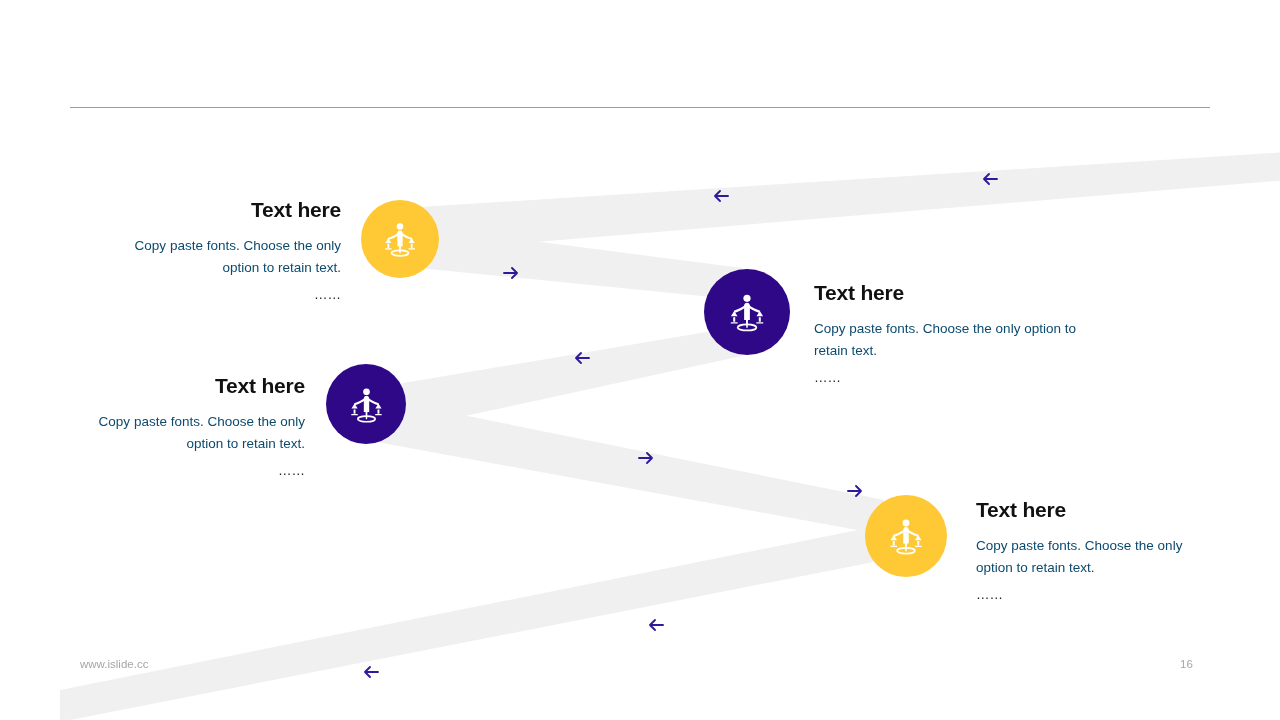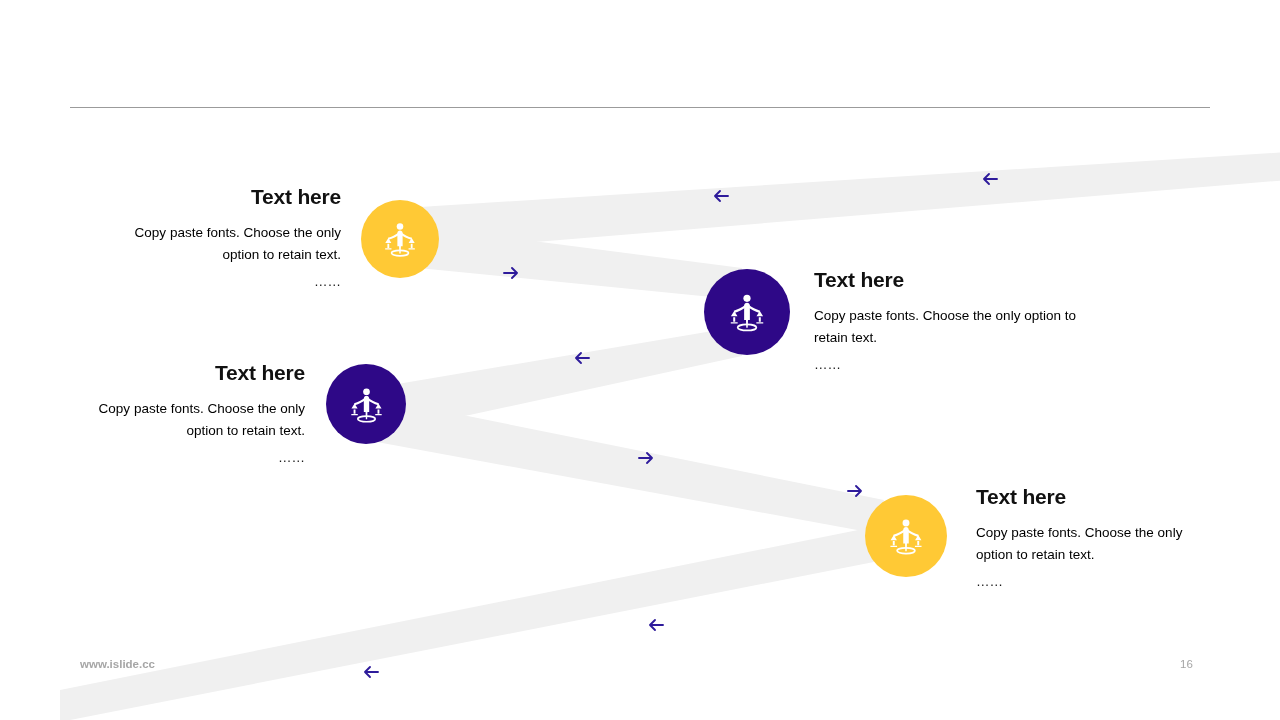--- a/index.html
+++ b/index.html
@@ -58,7 +58,7 @@
     font-weight: bold;
     line-height: 1.2;
     color: #111111;
-    margin: 0 0 13px 0;
+    margin: 13px 0 13px 0;
     letter-spacing: -0.2px;
   }
   .text-block .body {

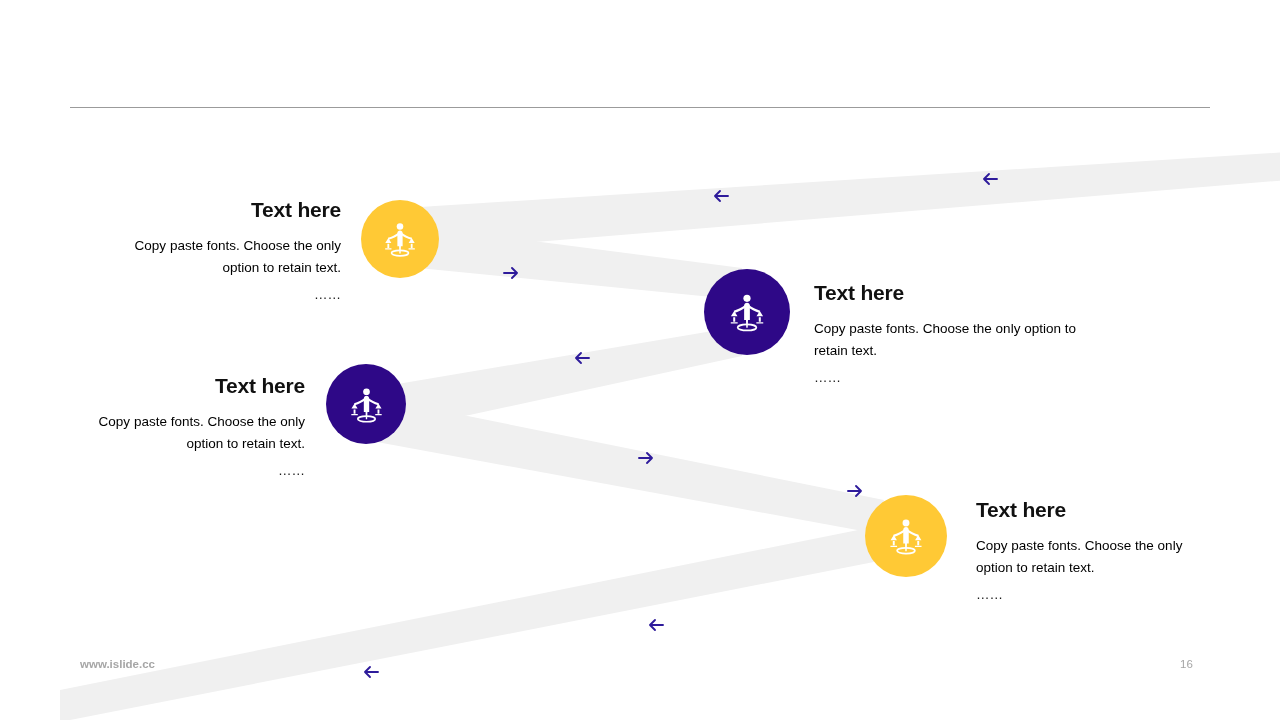--- a/index.html
+++ b/index.html
@@ -64,7 +64,7 @@
   .text-block .body {
     font-size: 13.5px;
     line-height: 1.58;
-    color: #000000;
+    color: #0c4a6e;
     margin: 0;
   }
   .text-block .dots {

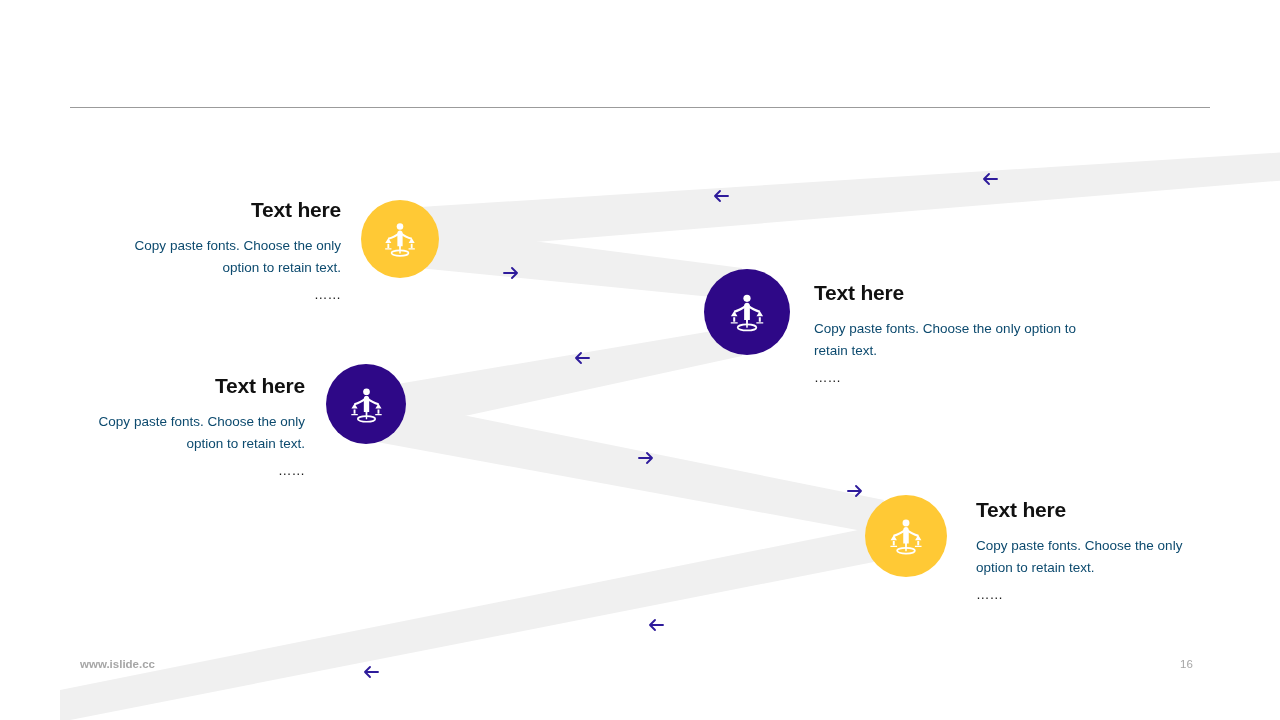--- a/index.html
+++ b/index.html
@@ -84,7 +84,6 @@
     top: 658px;
     font-size: 11.5px;
     color: #a6a6a6;
-    font-weight: bold;
   }
   .page-number {
     position: absolute;

